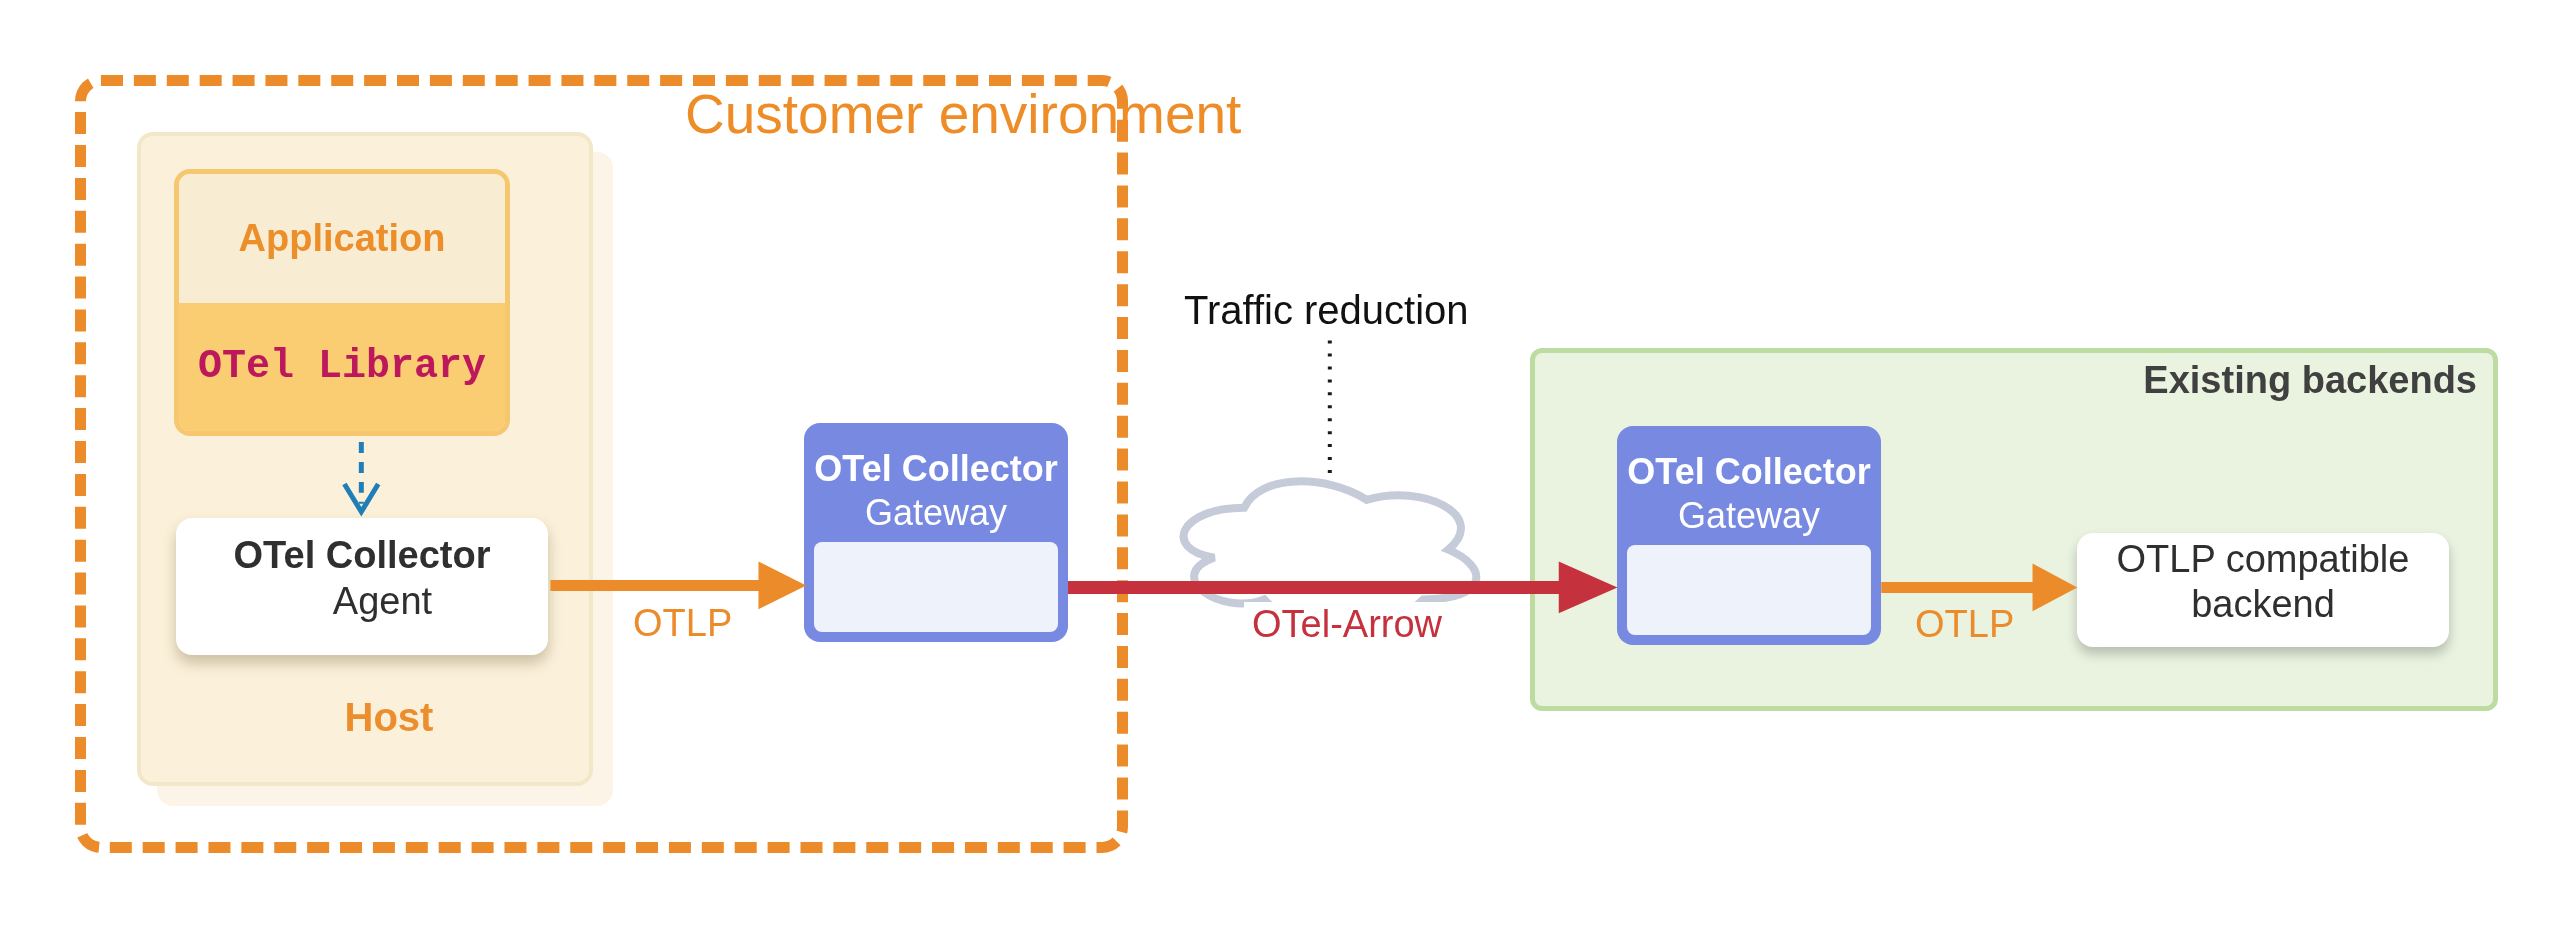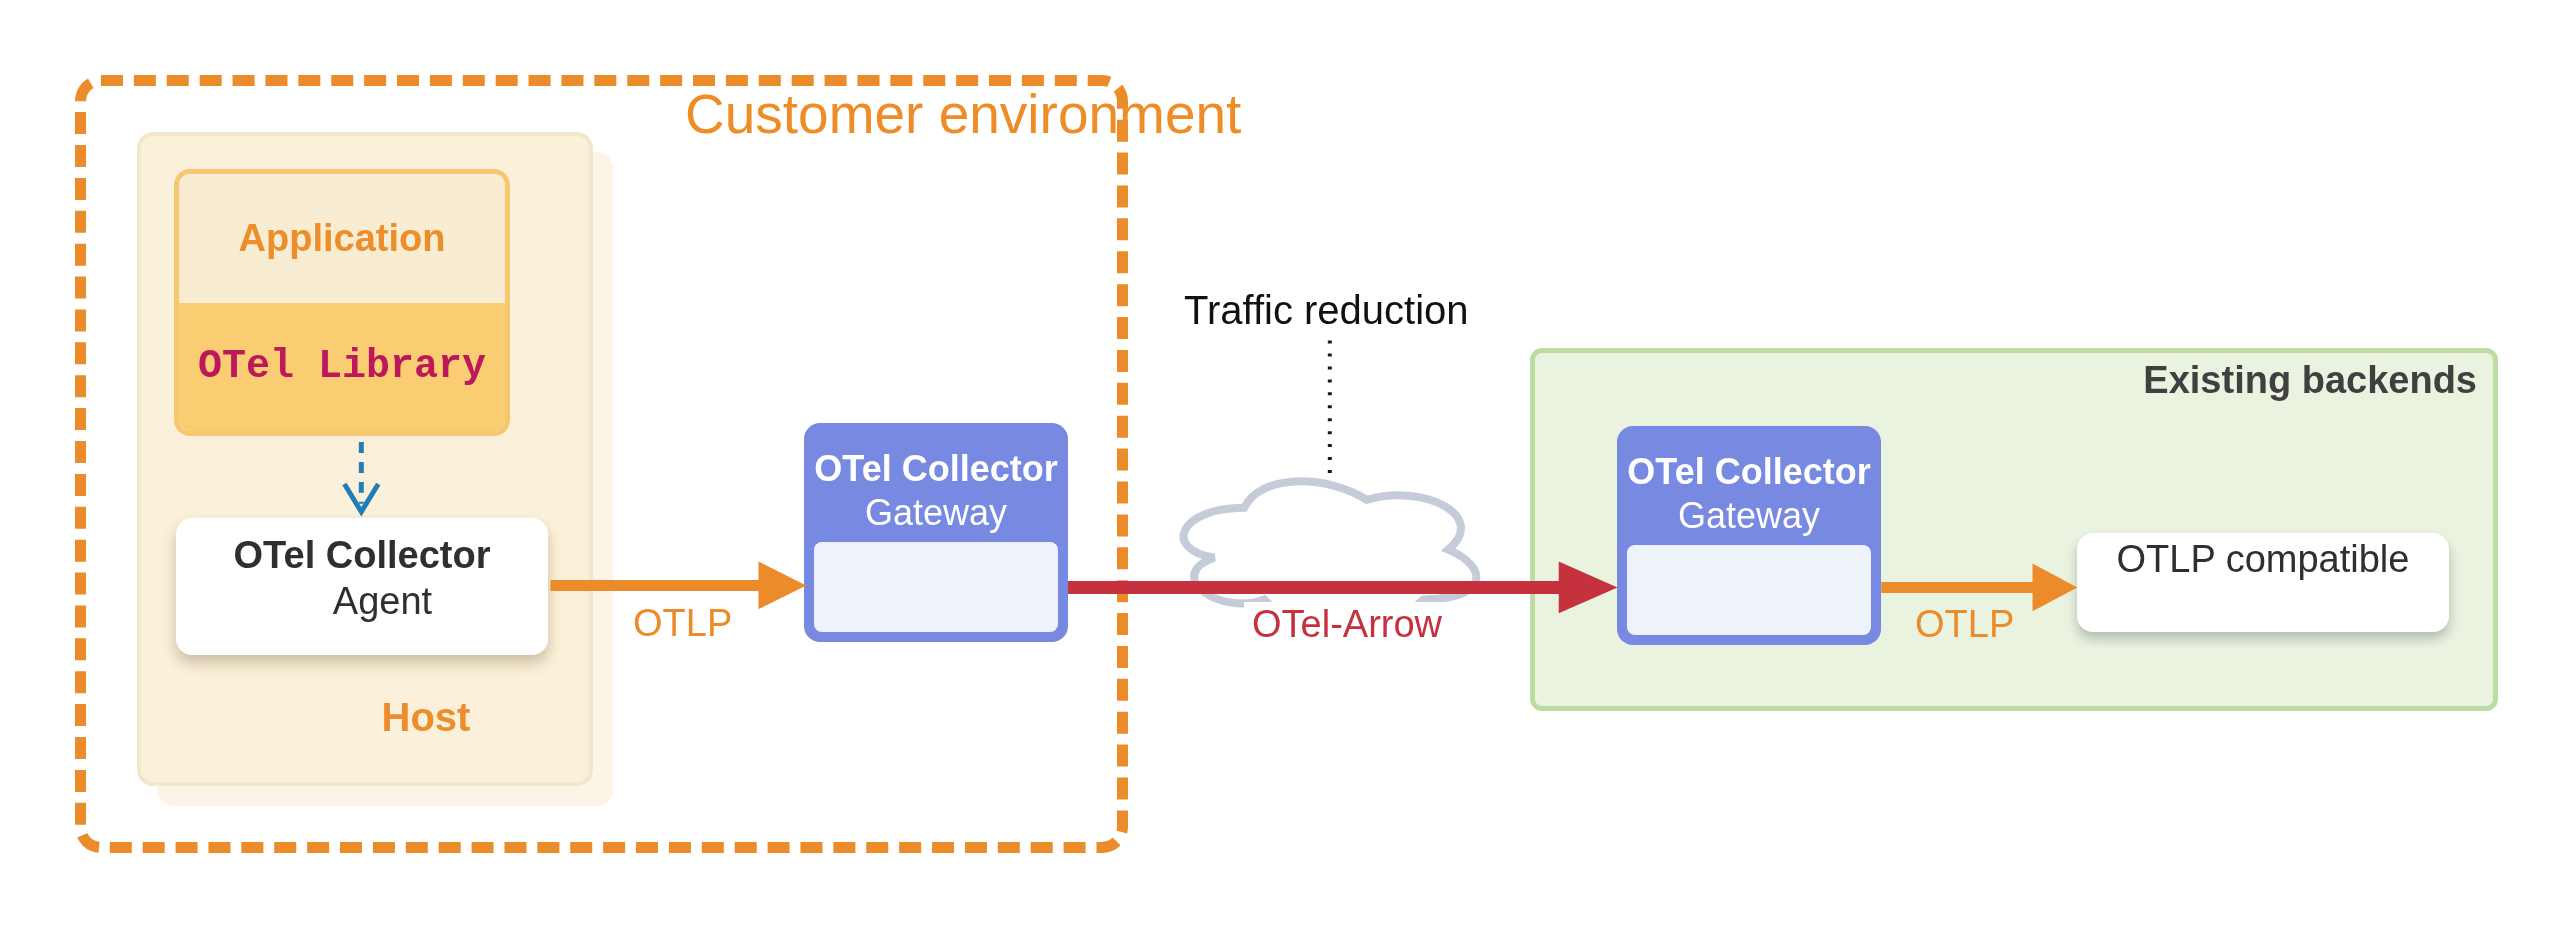--- a/index.html
+++ b/index.html
@@ -55,7 +55,7 @@
 
   
   .backend-box{
-    left:2077px;top:533px;width:372px;height:99px;background:#ffffff;border-radius:16px;
+    left:2077px;top:533px;width:372px;height:114px;background:#ffffff;border-radius:16px;
     box-shadow:0 7px 12px rgba(0,0,0,0.22);text-align:center;padding-top:4px;
   }
   .backend-line{font-size:38px;color:#2f2f2f;line-height:45px;}

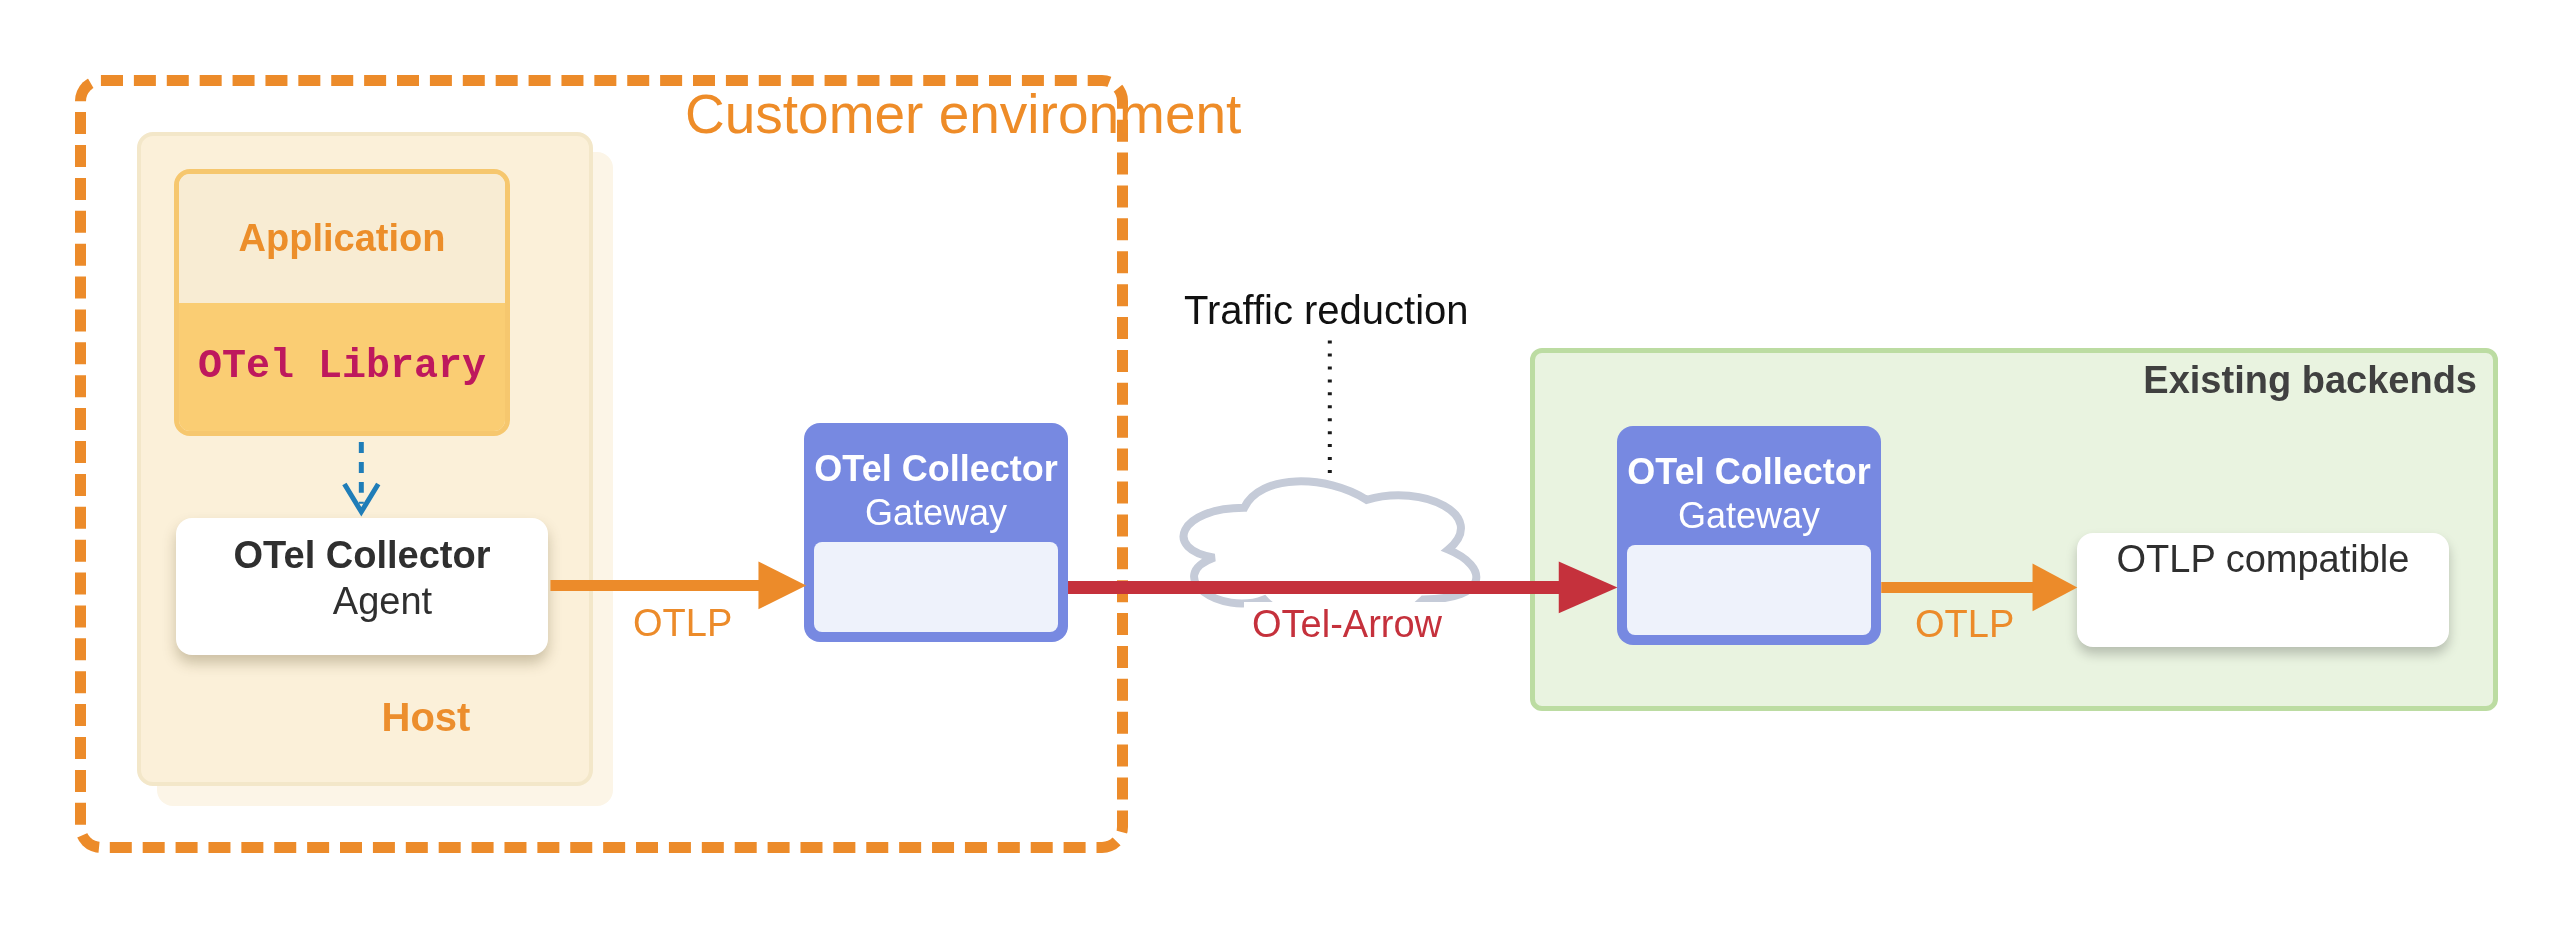--- a/index.html
+++ b/index.html
@@ -117,6 +117,7 @@
 
     <div class="abs backend-box">
       <div class="backend-line">OTLP compatible</div>
+      <div class="backend-line">backend</div>
     </div>
   </div>
 

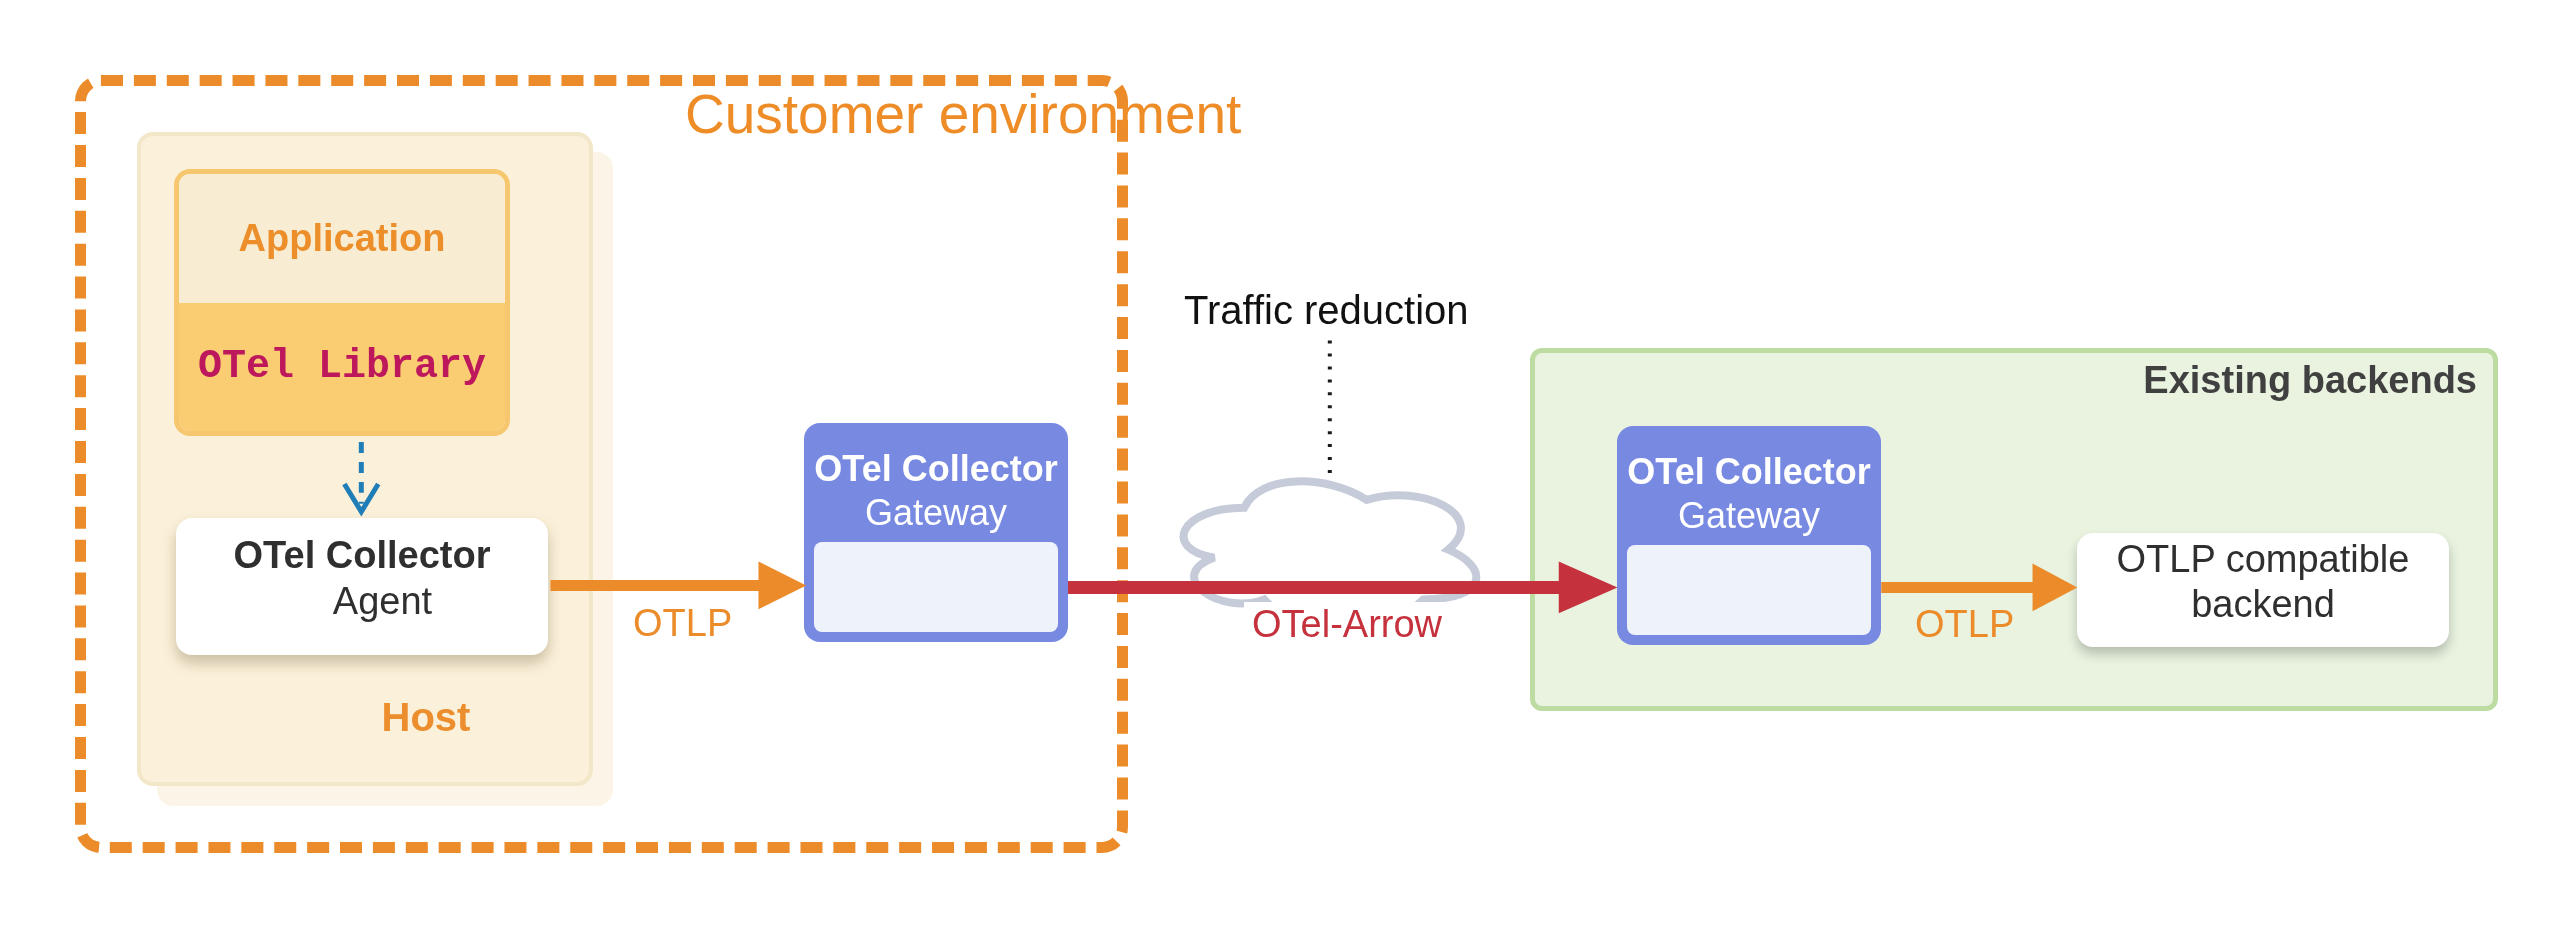--- a/index.html
+++ b/index.html
@@ -21,7 +21,7 @@
   
   .host-back{left:157px;top:152px;width:456px;height:654px;background:#fcf5e7;border-radius:16px;}
   .host-box{left:137px;top:132px;width:456px;height:654px;background:#fbf0d9;border:4px solid #f3e7c9;border-radius:16px;}
-  .host-label{left:137px;top:695px;width:504px;text-align:center;font-size:40px;font-weight:bold;color:#ec8e2d;padding-left:37px;}
+  .host-label{left:137px;top:695px;width:504px;text-align:center;font-size:40px;font-weight:bold;color:#ec8e2d;}
 
   
   .app-box{

